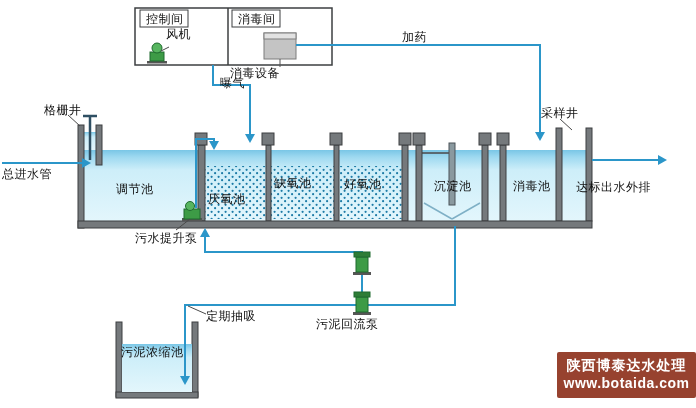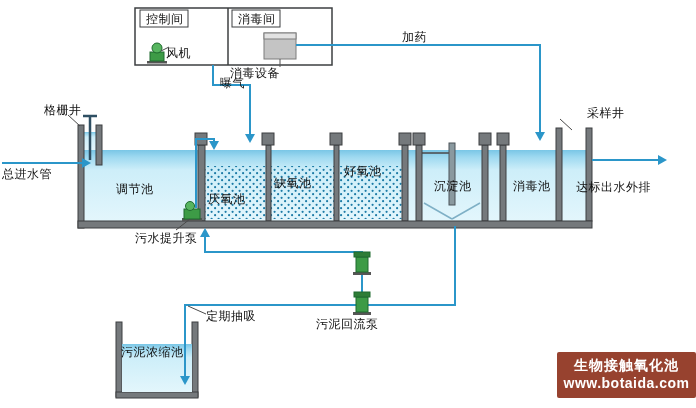--- a/index.html
+++ b/index.html
@@ -160,7 +160,7 @@
 
   <div class="lbl" style="left:146px; top:12px;">控制间</div>
   <div class="lbl" style="left:238px; top:12px;">消毒间</div>
-  <div class="lbl" style="left:166px; top:46px;">风机</div>
+  <div class="lbl" style="left:166px; top:27px;">风机</div>
   <div class="lbl" style="left:230px; top:66px;">消毒设备</div>
   <div class="lbl" style="left:402px; top:30px;">加药</div>
   <div class="lbl" style="left:220px; top:76px;">曝气</div>

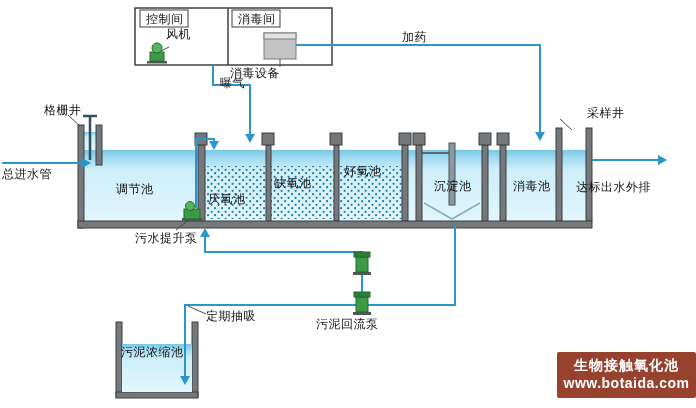--- a/index.html
+++ b/index.html
@@ -172,7 +172,7 @@
   <div class="lbl" style="left:344px; top:164px;">好氧池</div>
   <div class="lbl" style="left:434px; top:179px;">沉淀池</div>
   <div class="lbl" style="left:513px; top:179px;">消毒池</div>
-  <div class="lbl" style="left:541px; top:106px;padding-left:46px;">采样井</div>
+  <div class="lbl" style="left:541px; top:106px;">采样井</div>
   <div class="lbl" style="left:576px; top:180px;">达标出水外排</div>
   <div class="lbl" style="left:135px; top:231px;">污水提升泵</div>
   <div class="lbl" style="left:206px; top:309px;">定期抽吸</div>

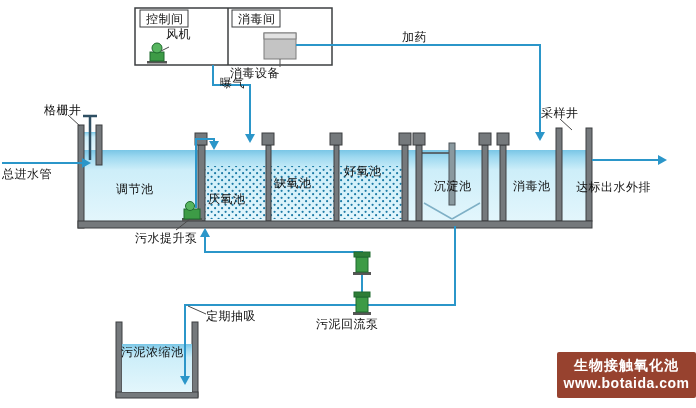--- a/index.html
+++ b/index.html
@@ -169,7 +169,7 @@
   <div class="lbl" style="left:116px; top:182px;">调节池</div>
   <div class="lbl" style="left:208px; top:192px;">厌氧池</div>
   <div class="lbl" style="left:274px; top:176px;">缺氧池</div>
-  <div class="lbl" style="left:344px; top:164px;">好氧池</div>
+  <div class="lbl" style="left:344px; top:177px;">好氧池</div>
   <div class="lbl" style="left:434px; top:179px;">沉淀池</div>
   <div class="lbl" style="left:513px; top:179px;">消毒池</div>
   <div class="lbl" style="left:541px; top:106px;">采样井</div>

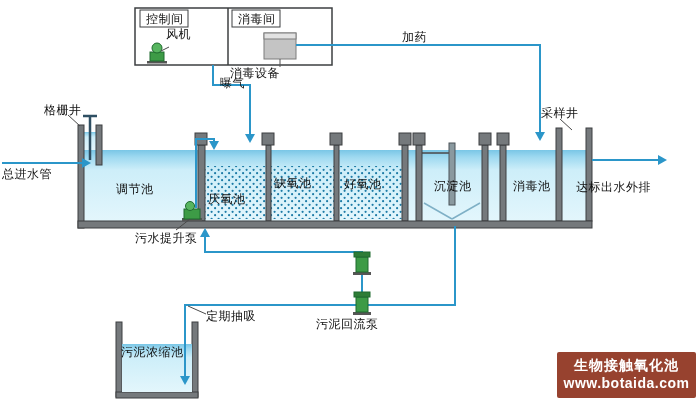--- a/index.html
+++ b/index.html
@@ -180,7 +180,7 @@
   <div class="lbl" style="left:316px; top:317px;">污泥回流泵</div>
 
   <div class="wm">
-    <div class="l1">生物接触氧化池</div>
+    <div class="l1">陕西博泰达水处理</div>
     <div class="l2">www.botaida.com</div>
   </div>
 

